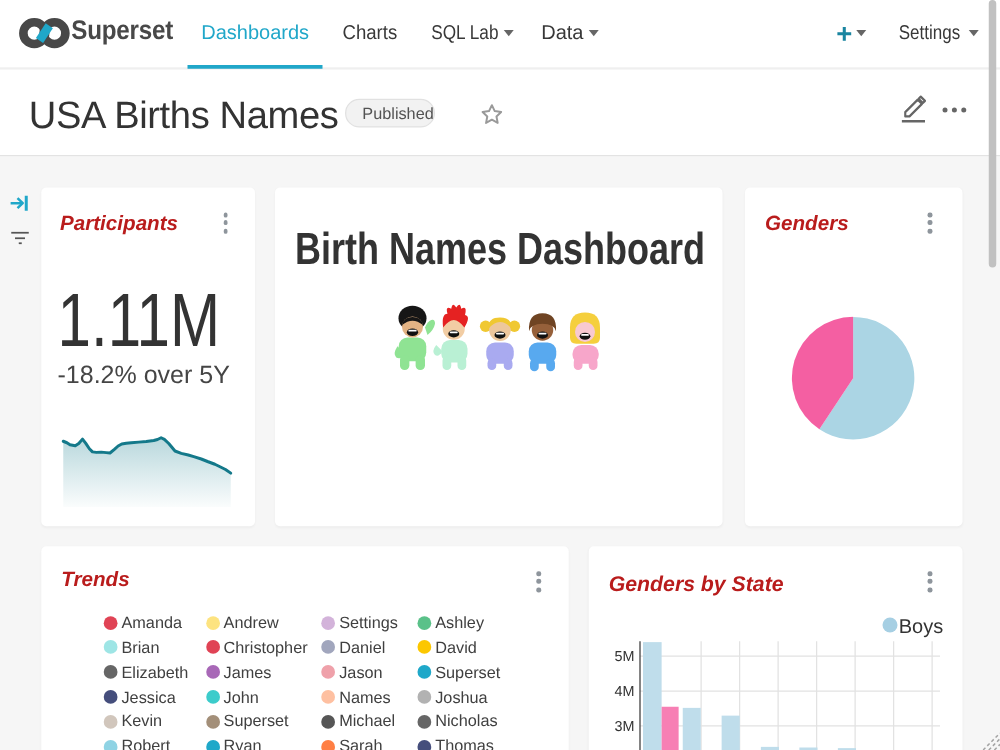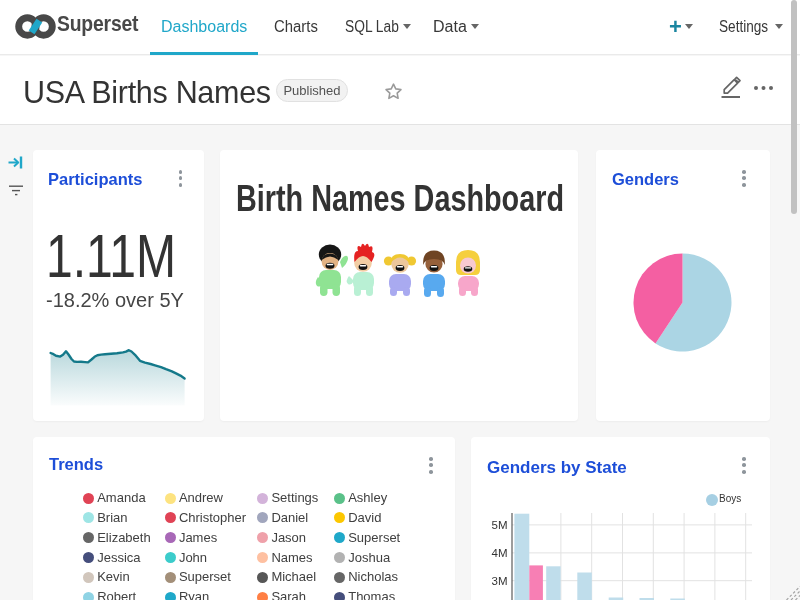--- a/index.html
+++ b/index.html
@@ -17,7 +17,7 @@
   
   #titlebar { left:0; top:56px; width:800px; height:69px; background:#fff; border-bottom:1px solid #e3e3e3; }
   #dashtitle { left:23px; top:75px; font-size:30.5px; color:#333; letter-spacing:-0.3px; }
-  #badge { left:276px; top:79px; width:72px; height:23px; background:#f2f2f2; border:1px solid #e1e1e1; border-radius:12px; font-size:13px; color:#535353; text-align:center; line-height:21px; }
+  #badge { left:276px; top:79px; width:72px; height:23px; background:#f2f2f2; border:1px solid #e1e1e1; border-radius:12px; font-size:13px; color:#535353; text-align:right; line-height:21px; }
   
   .card { position:absolute; background:#fff; border-radius:4px; box-shadow:0 1px 2px rgba(0,0,0,0.04); }
   #card-p { left:33px; top:150px; width:171px; height:271px; }

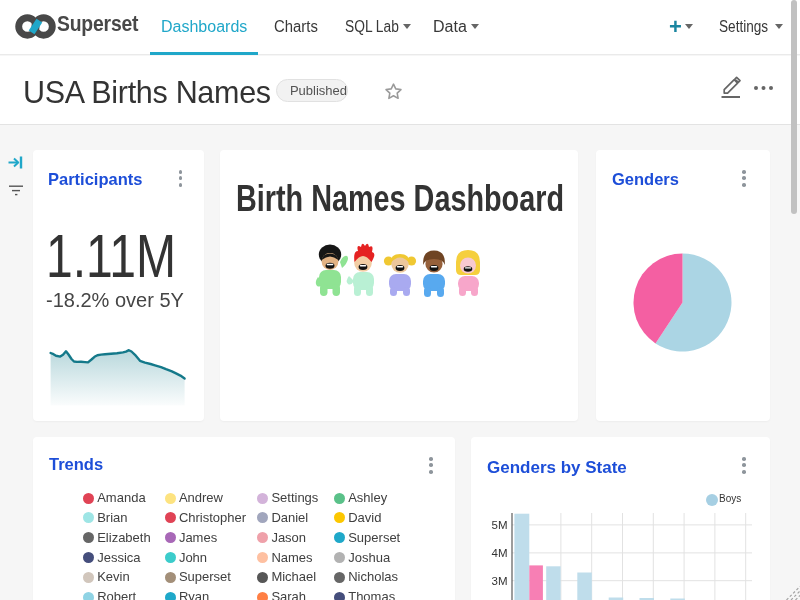--- a/index.html
+++ b/index.html
@@ -25,7 +25,7 @@
   #card-g { left:596px; top:150px; width:174px; height:271px; }
   #card-t { left:33px; top:437px; width:422px; height:200px; }
   #card-s { left:471px; top:437px; width:299px; height:200px; }
-  .ctitle { font-size:16.5px; font-weight:bold; color:#1d4ed8; }
+  .ctitle { font-size:16.5px; font-weight:bold; color:#b91c1c;font-style:italic; }
   .kebab { position:absolute; width:4px; }
   .kebab span { display:block; width:3.6px; height:3.6px; border-radius:50%; background:#8e959c; margin-bottom:2.9px; }
   

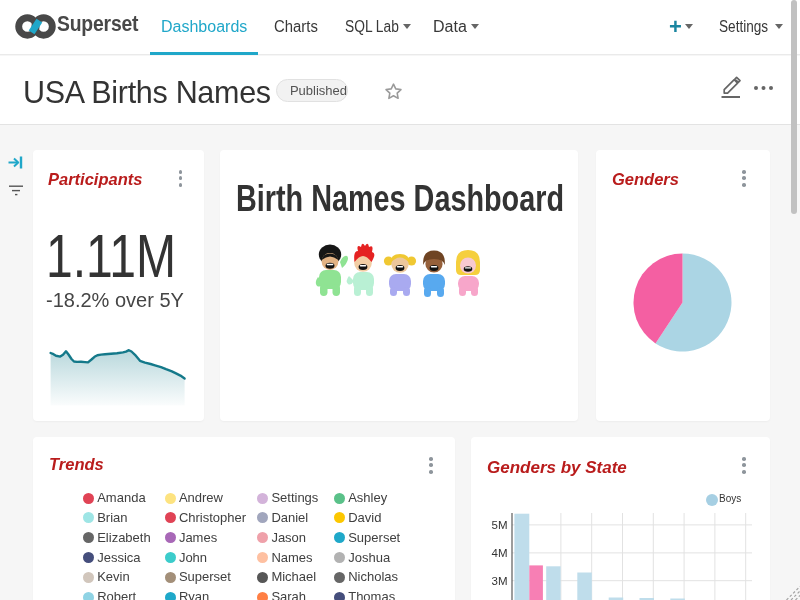--- a/index.html
+++ b/index.html
@@ -295,7 +295,7 @@
   </div>
   <div class="abs" style="left:700px;top:492px;width:70px;height:14px">
     <span style="position:absolute;left:6px;top:1.5px;width:12px;height:12px;border-radius:50%;background:#a6cfe3"></span>
-    <span style="position:absolute;left:19px;top:0.5px;font-size:10px;color:#333">Boys</span>
+    <span style="position:absolute;left:19px;top:0.5px;font-size:16px;color:#333">Boys</span>
   </div>
   <svg class="abs" style="left:471px;top:508px" width="299" height="92" viewBox="0 0 299 92">
     <g stroke="#e2e2e2" stroke-width="1">

